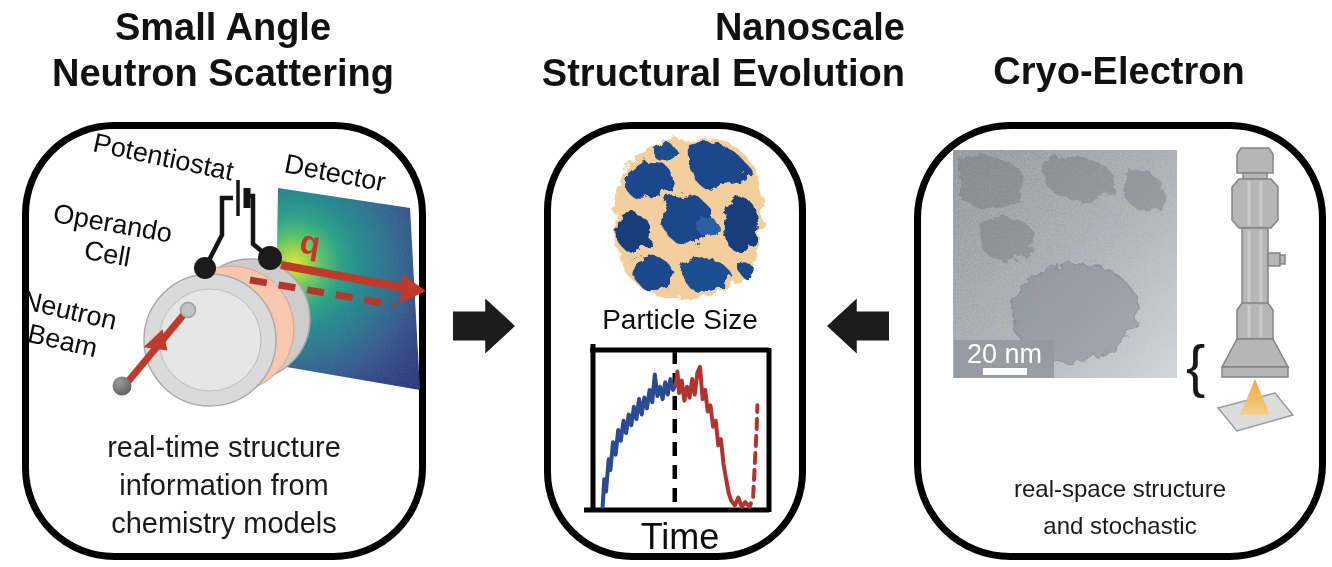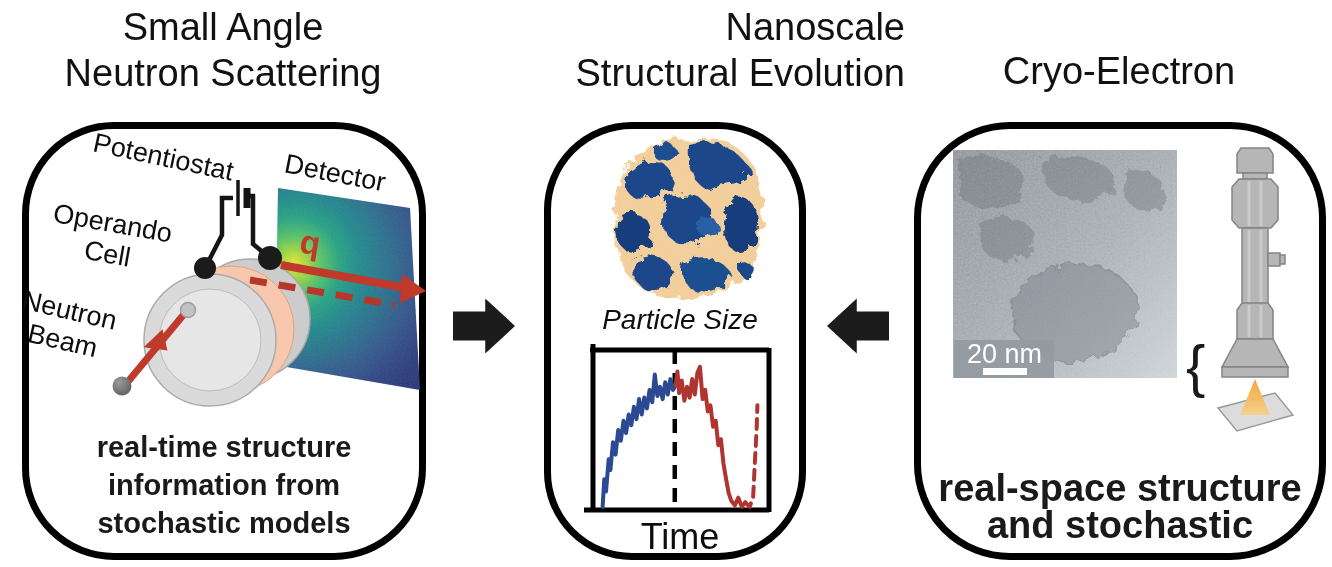--- a/index.html
+++ b/index.html
@@ -5,7 +5,7 @@
   html,body{margin:0;padding:0;background:#ffffff;}
   #fig{position:relative;width:1332px;height:567px;background:#ffffff;overflow:hidden;
        font-family:"Liberation Sans",sans-serif;color:#111;}
-  .title{position:absolute;text-align:center;font-weight:400;font-size:38px;line-height:46px;color:#111;}
+  .title{position:absolute;text-align:center;font-weight:700;font-size:38px;line-height:46px;color:#111;}
   .caption{position:absolute;text-align:center;font-weight:700;color:#1a1a1a;}
   .panel{position:absolute;top:122px;height:424px;border:7px solid #000;background:#fff;}
   #panel-left{left:22px;width:390px;border-radius:92px;}

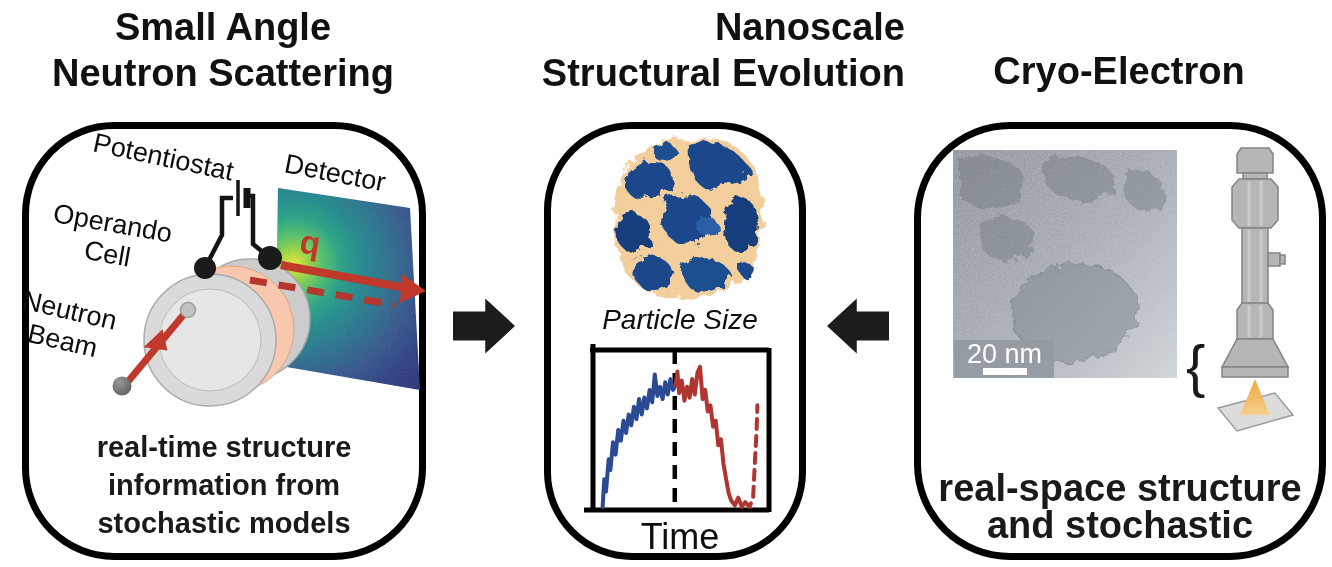--- a/index.html
+++ b/index.html
@@ -23,7 +23,7 @@
     color:#c0392b;transform:rotate(9deg);}
   #brace{position:absolute;left:1186px;top:332px;font-size:58px;font-weight:400;color:#1a1a1a;}
   #psize-title{position:absolute;left:570px;top:304px;width:220px;text-align:center;
-    font-size:28px;font-weight:400;color:#0d0d0d;font-style:italic;}
+    font-size:28px;font-weight:400;color:#0d0d0d;}
   #time-label{position:absolute;left:595px;top:516px;width:170px;text-align:center;
     font-size:36px;font-weight:400;color:#0d0d0d;}
 </style>

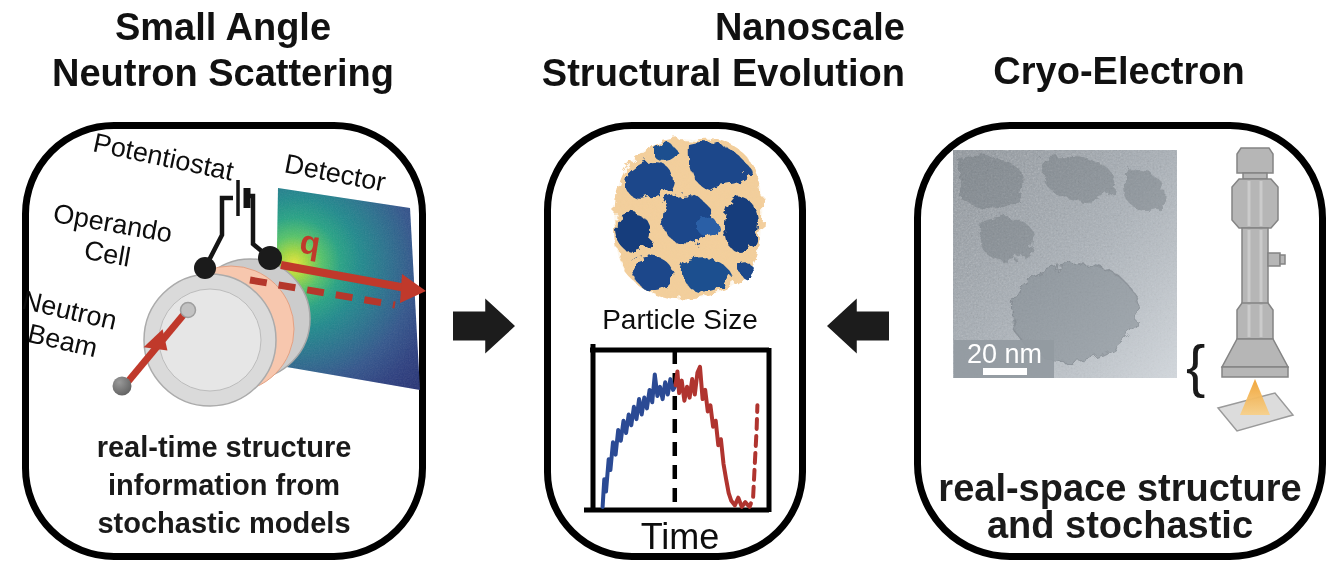--- a/index.html
+++ b/index.html
@@ -6,7 +6,7 @@
   #fig{position:relative;width:1332px;height:567px;background:#ffffff;overflow:hidden;
        font-family:"Liberation Sans",sans-serif;color:#111;}
   .title{position:absolute;text-align:center;font-weight:700;font-size:38px;line-height:46px;color:#111;}
-  .caption{position:absolute;text-align:center;font-weight:700;color:#1a1a1a;}
+  .caption{position:absolute;text-align:center;font-weight:400;color:#1a1a1a;}
   .panel{position:absolute;top:122px;height:424px;border:7px solid #000;background:#fff;}
   #panel-left{left:22px;width:390px;border-radius:92px;}
   #panel-mid{left:544px;width:248px;border-radius:88px;}

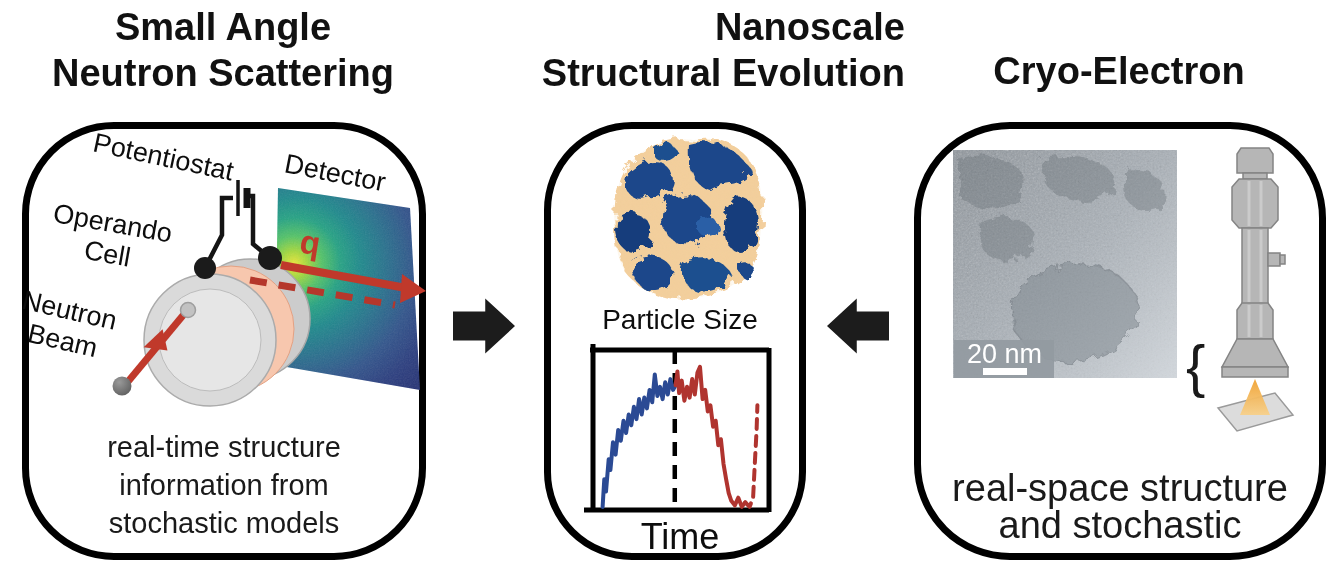--- a/index.html
+++ b/index.html
@@ -252,7 +252,7 @@
     </g>
   </svg>
 
-  <div class="caption" style="left:914px;top:470px;width:412px;font-size:38px;line-height:37px;">
+  <div class="caption" style="left:914px;top:470px;width:412px;font-size:24px;line-height:37px;">
     <div>real-space structure</div>
     <div>and stochastic</div>
   </div>

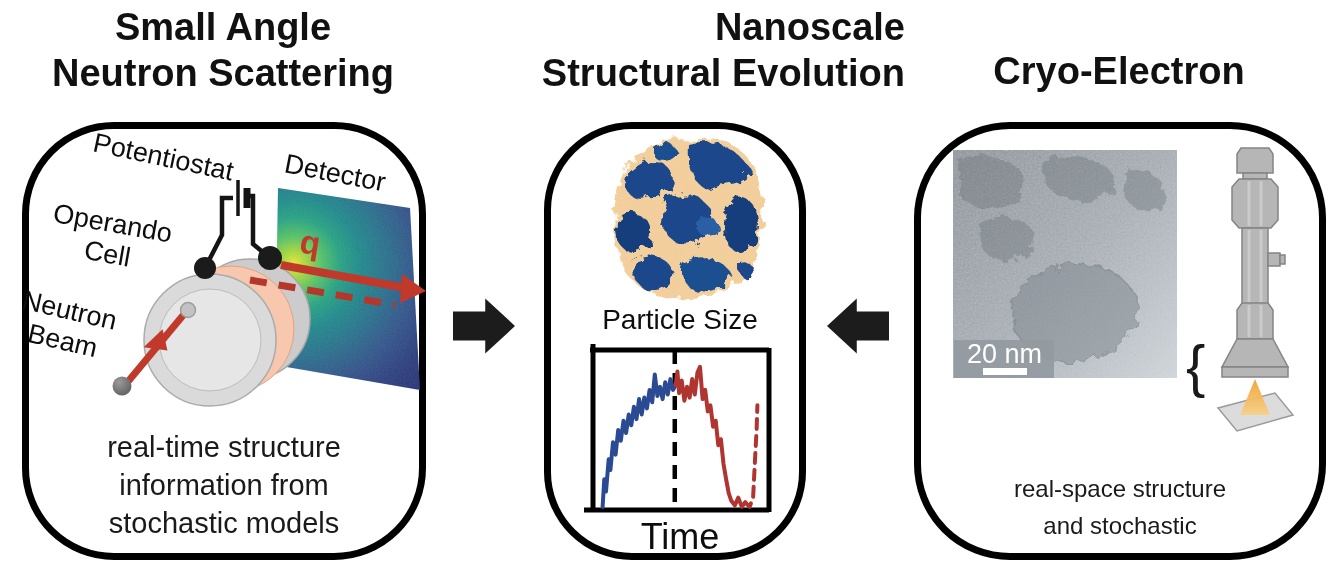--- a/index.html
+++ b/index.html
@@ -129,7 +129,7 @@
   <div class="caption" style="left:22px;top:428px;width:404px;font-size:29px;line-height:38px;">
     <div>real-time structure</div>
     <div>information from</div>
-    <div>stochastic models</div>
+    <div>chemistry models</div>
   </div>
 
   <svg class="abs" style="left:592px;top:126px;" width="176" height="180" viewBox="0 0 176 180">

